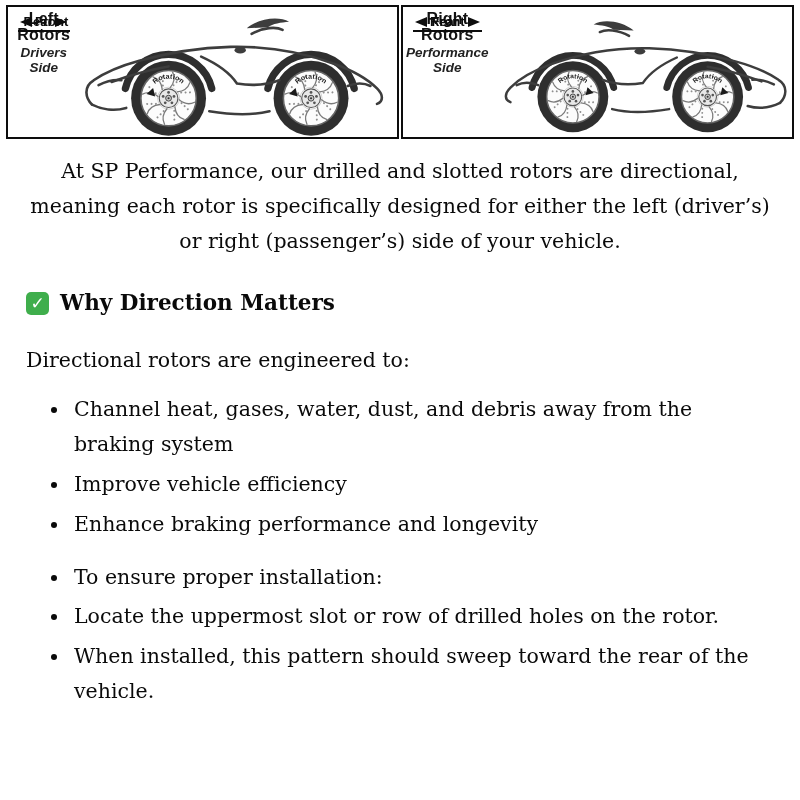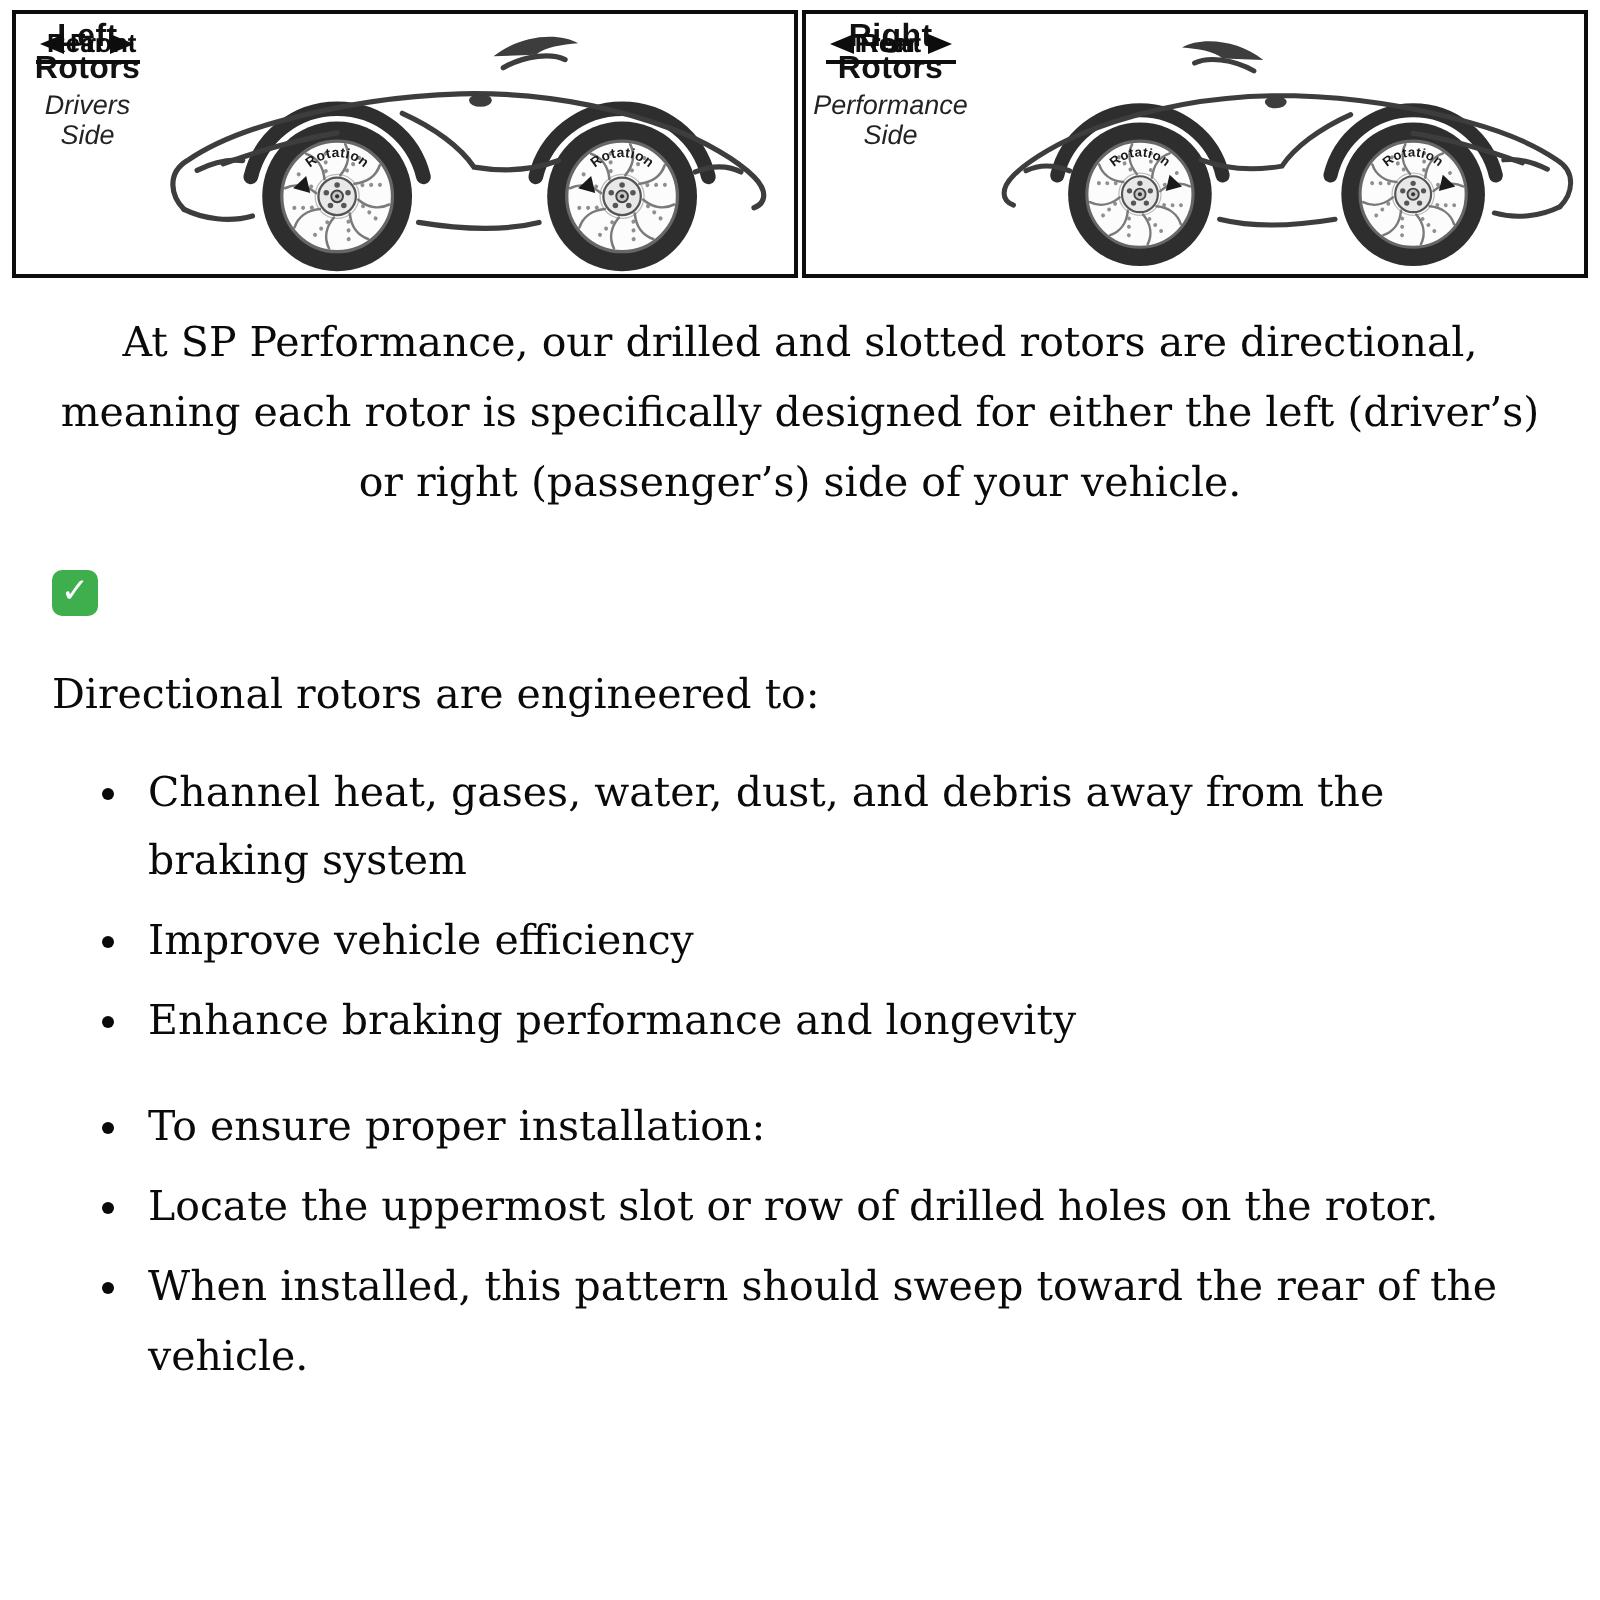--- a/index.html
+++ b/index.html
@@ -22,7 +22,7 @@
     font-size:16px; line-height:1; letter-spacing:0.2px; color:#111;
   }
   .panel-subtitle {
-    font-family:"Liberation Sans", sans-serif; font-weight:400; font-style:italic;
+    font-family:"Liberation Sans", sans-serif; font-weight:700; font-style:italic;
     font-size:13.5px; color:#222; margin-top:2px;
   }
   .dir-label {

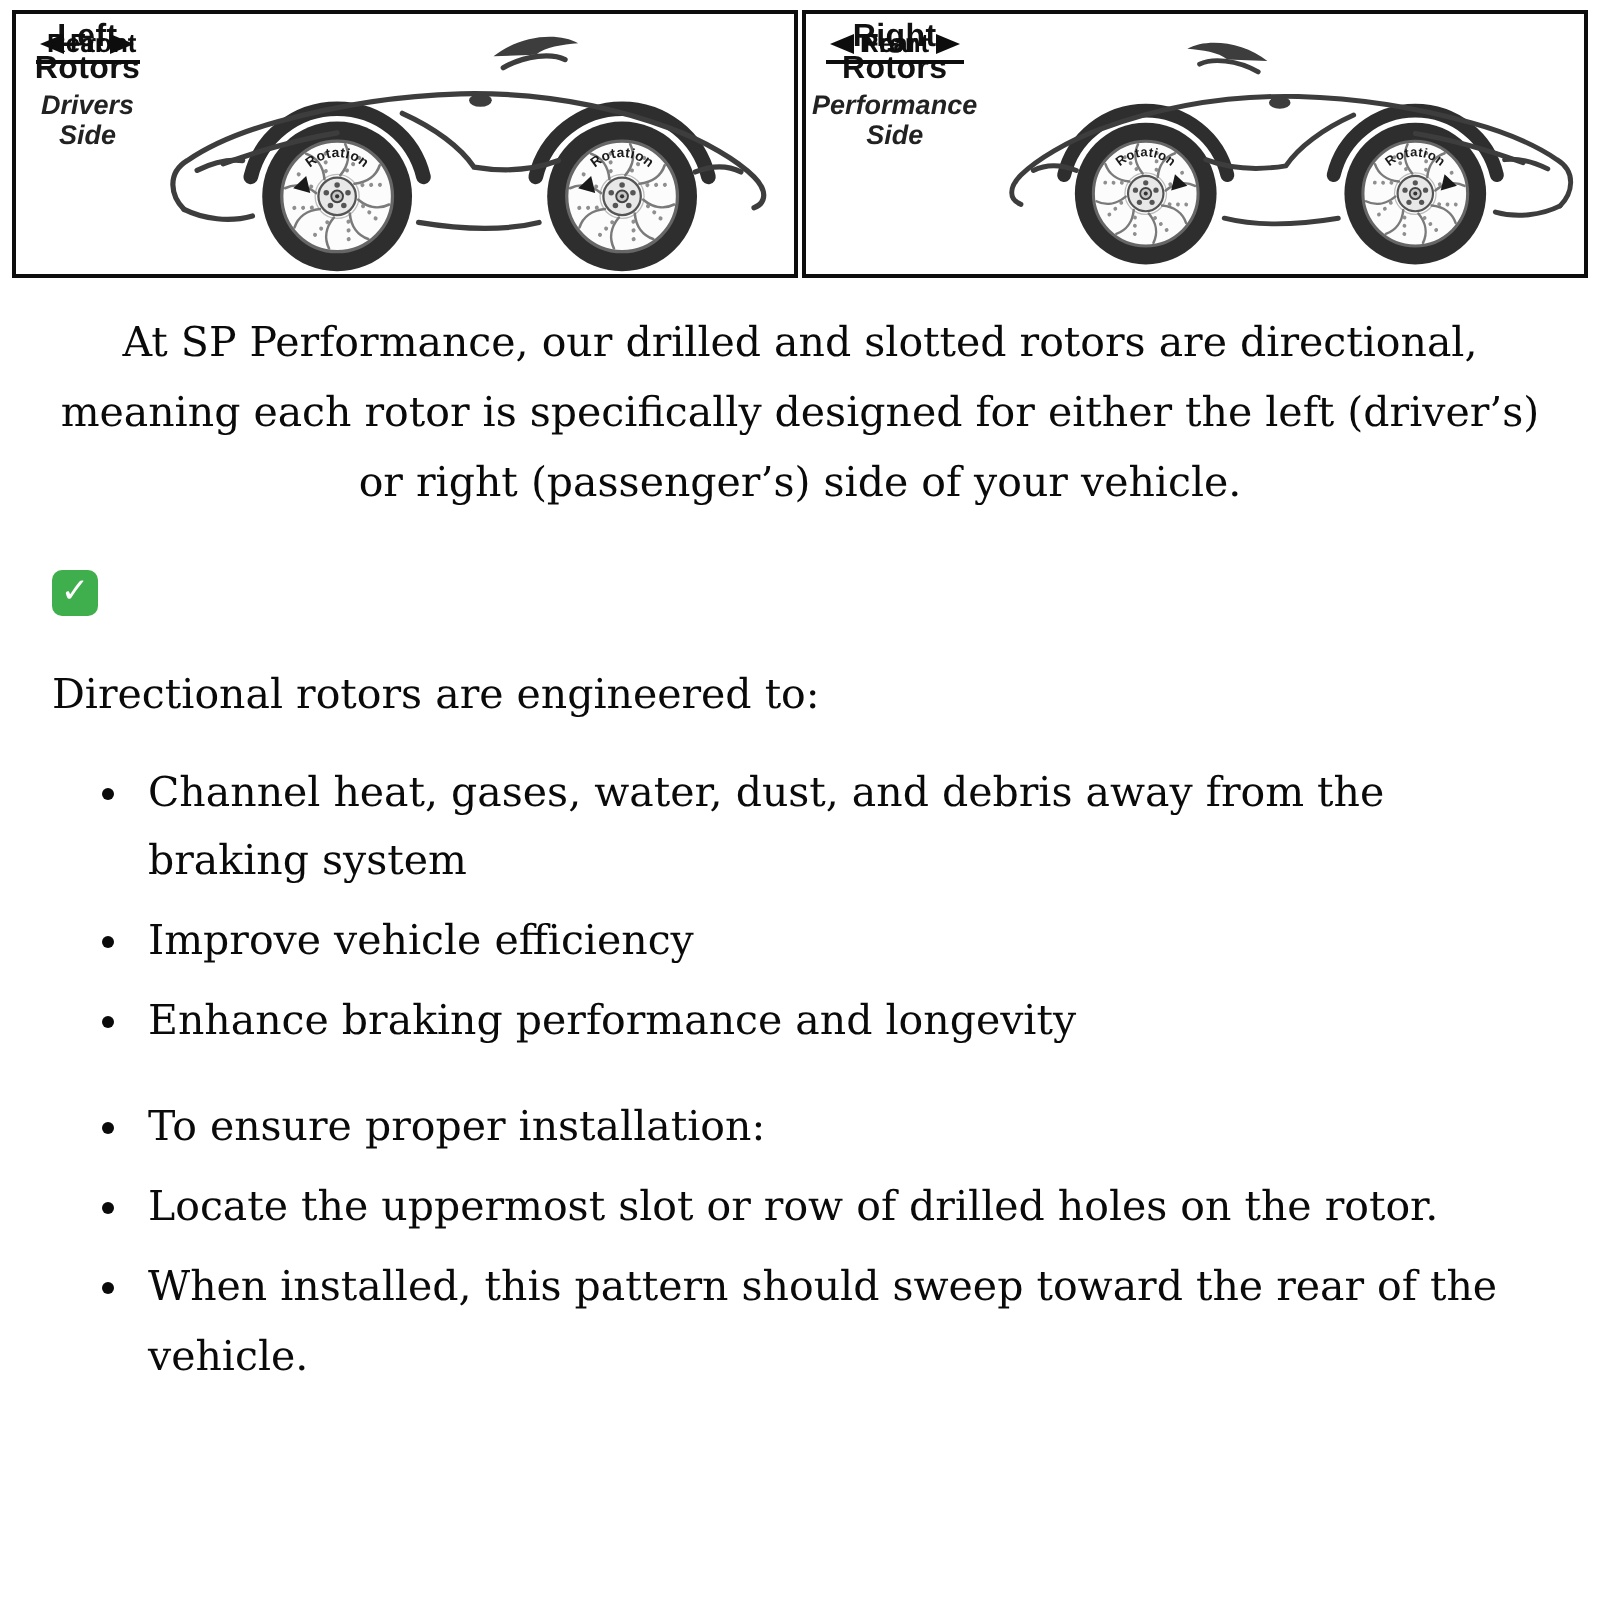--- a/index.html
+++ b/index.html
@@ -196,6 +196,7 @@
       <span class="check-icon">
         <span>✓</span>
       </span>
+      <span>Why Direction Matters</span>
     </h3>
 
     <p class="lead">Directional rotors are engineered to:</p>

